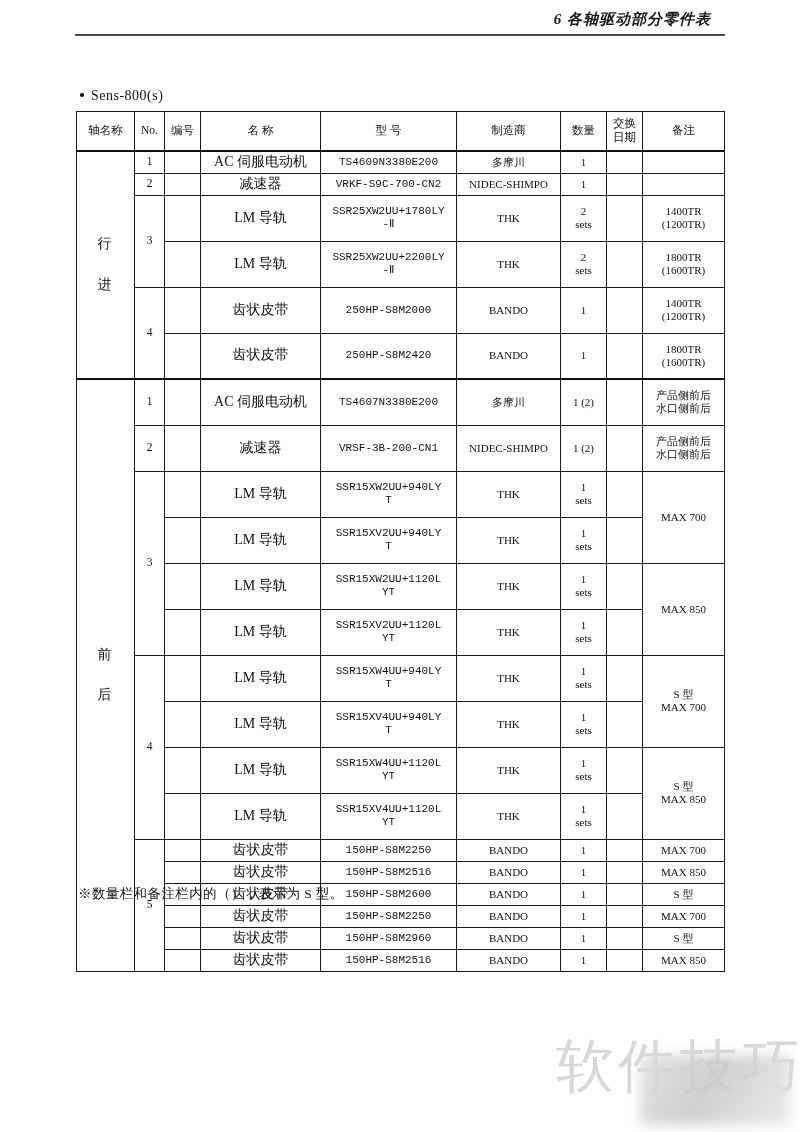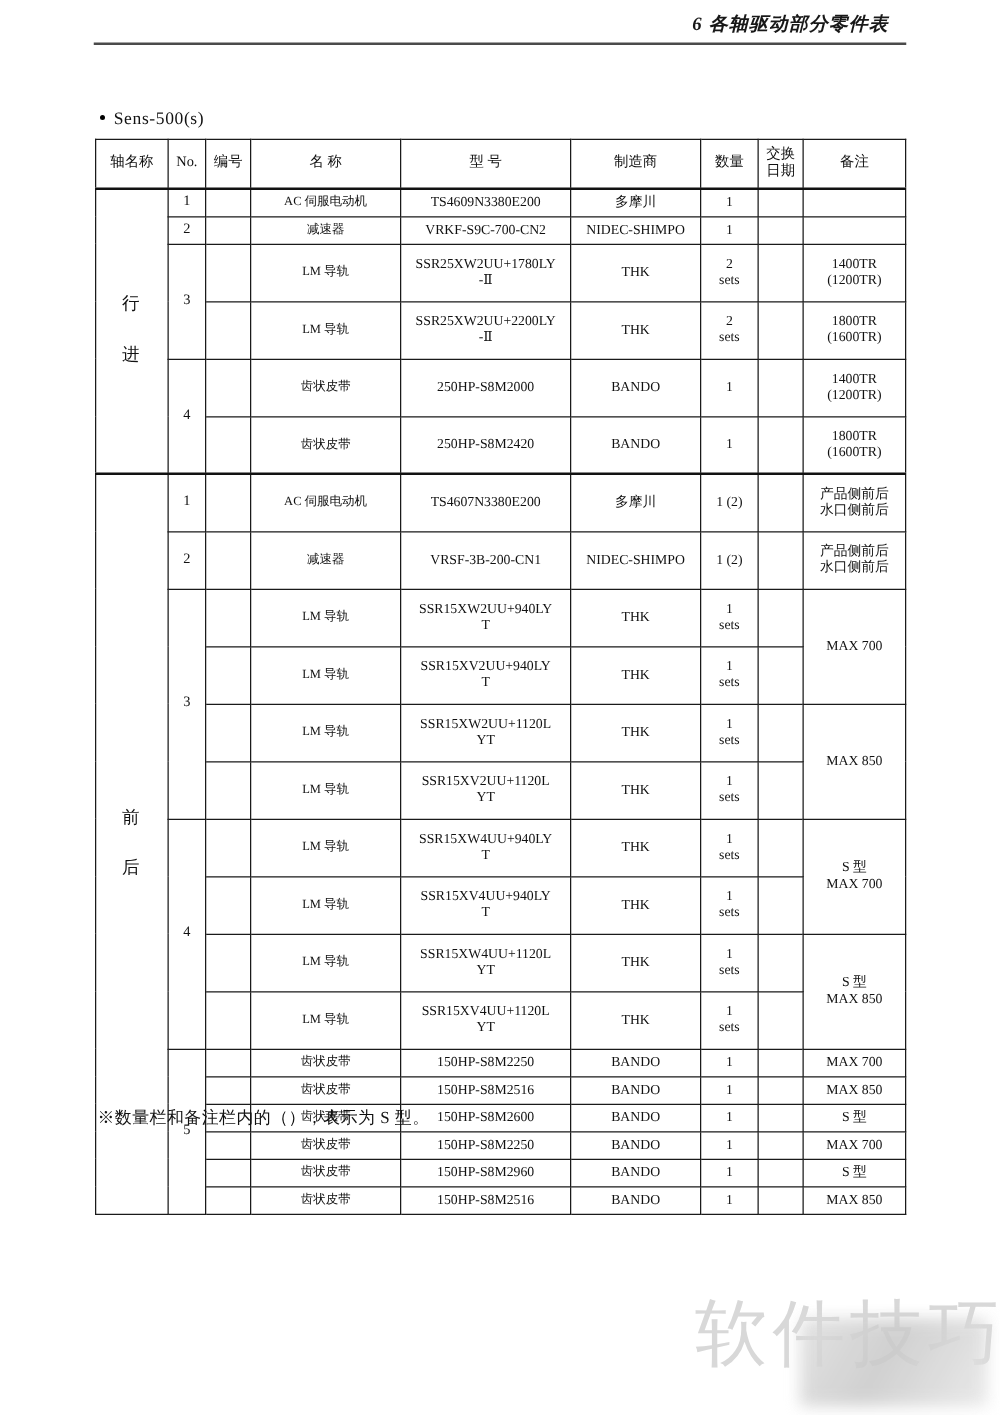--- a/index.html
+++ b/index.html
@@ -182,7 +182,7 @@
   </div>
 
   <div class="section-label">
-    <span class="dot"></span><span>Sens-500(s)</span>
+    <span class="dot"></span><span>Sens-800(s)</span>
   </div>
 
   <div class="table-wrap">

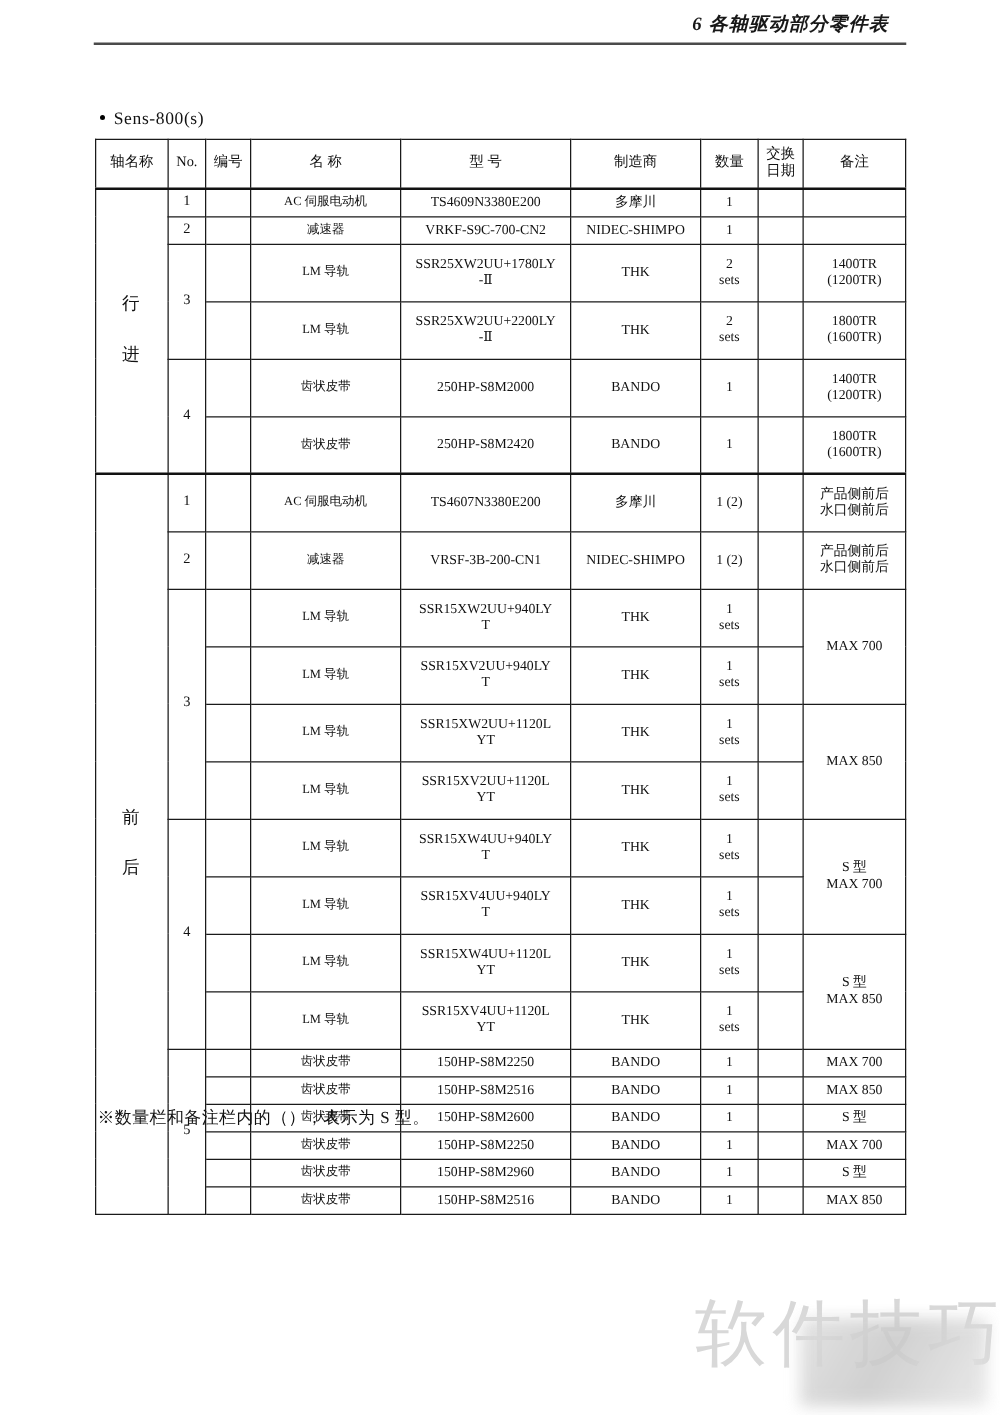--- a/index.html
+++ b/index.html
@@ -112,7 +112,7 @@
   td.name-cell {
     text-align: left;
     padding-left: 10px;
-    font-size: 10px;
+    font-size: 14px;
   }
   td.model-cell { font-size: 11px; }
   td.remark-cell {

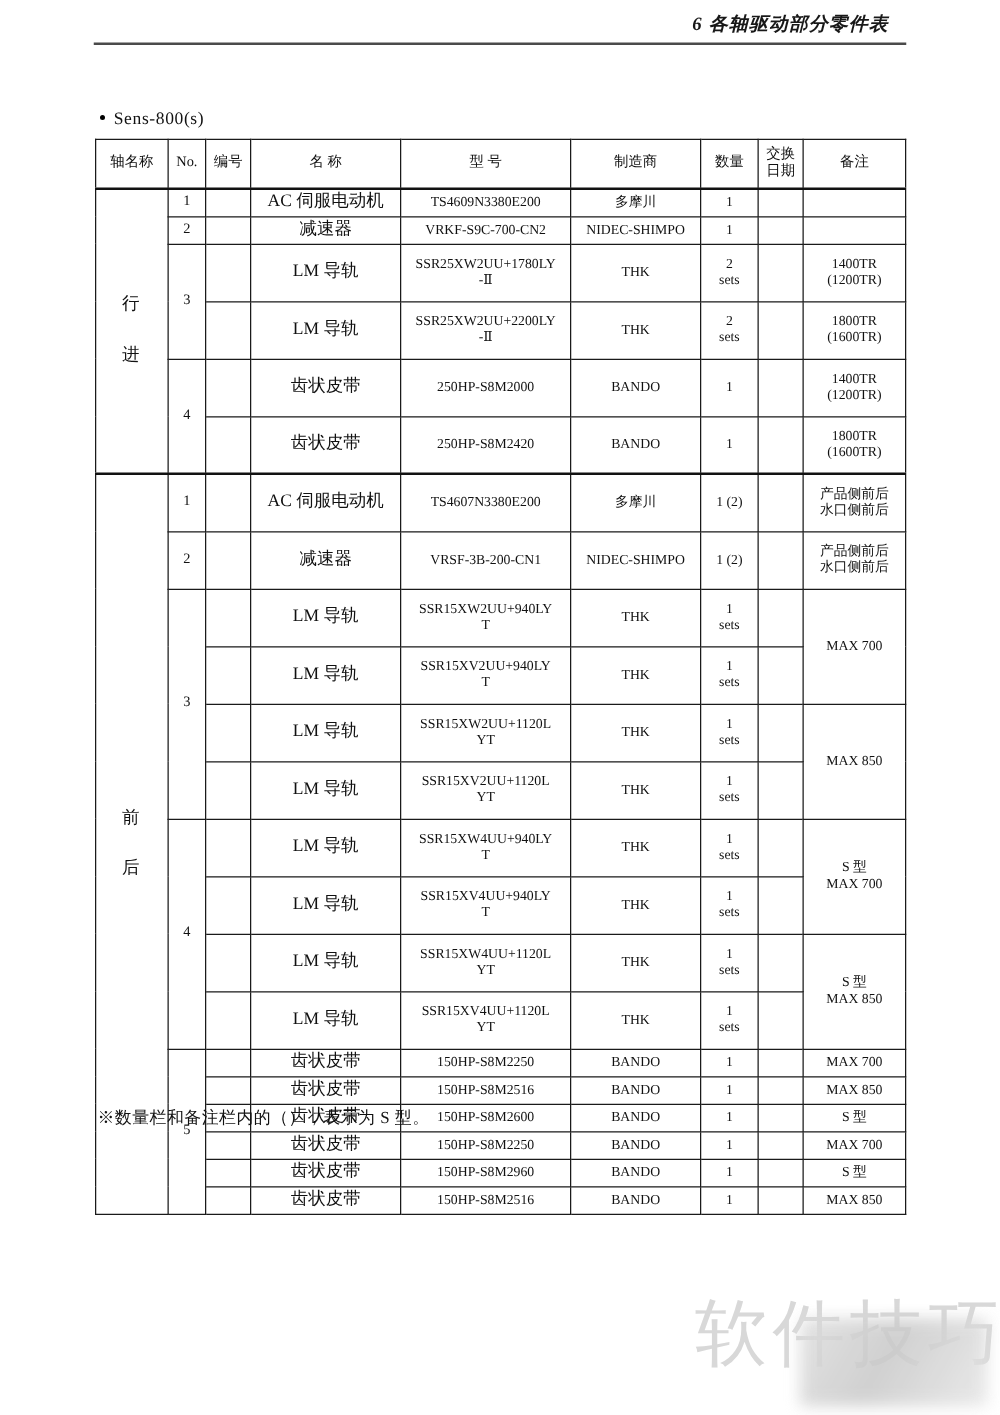--- a/index.html
+++ b/index.html
@@ -114,7 +114,7 @@
     padding-left: 10px;
     font-size: 14px;
   }
-  td.model-cell { font-size: 11px; }
+  td.model-cell { font-size: 11px; font-family: Liberation Mono, monospace; }
   td.remark-cell {
     text-align: left;
     padding-left: 7px;

